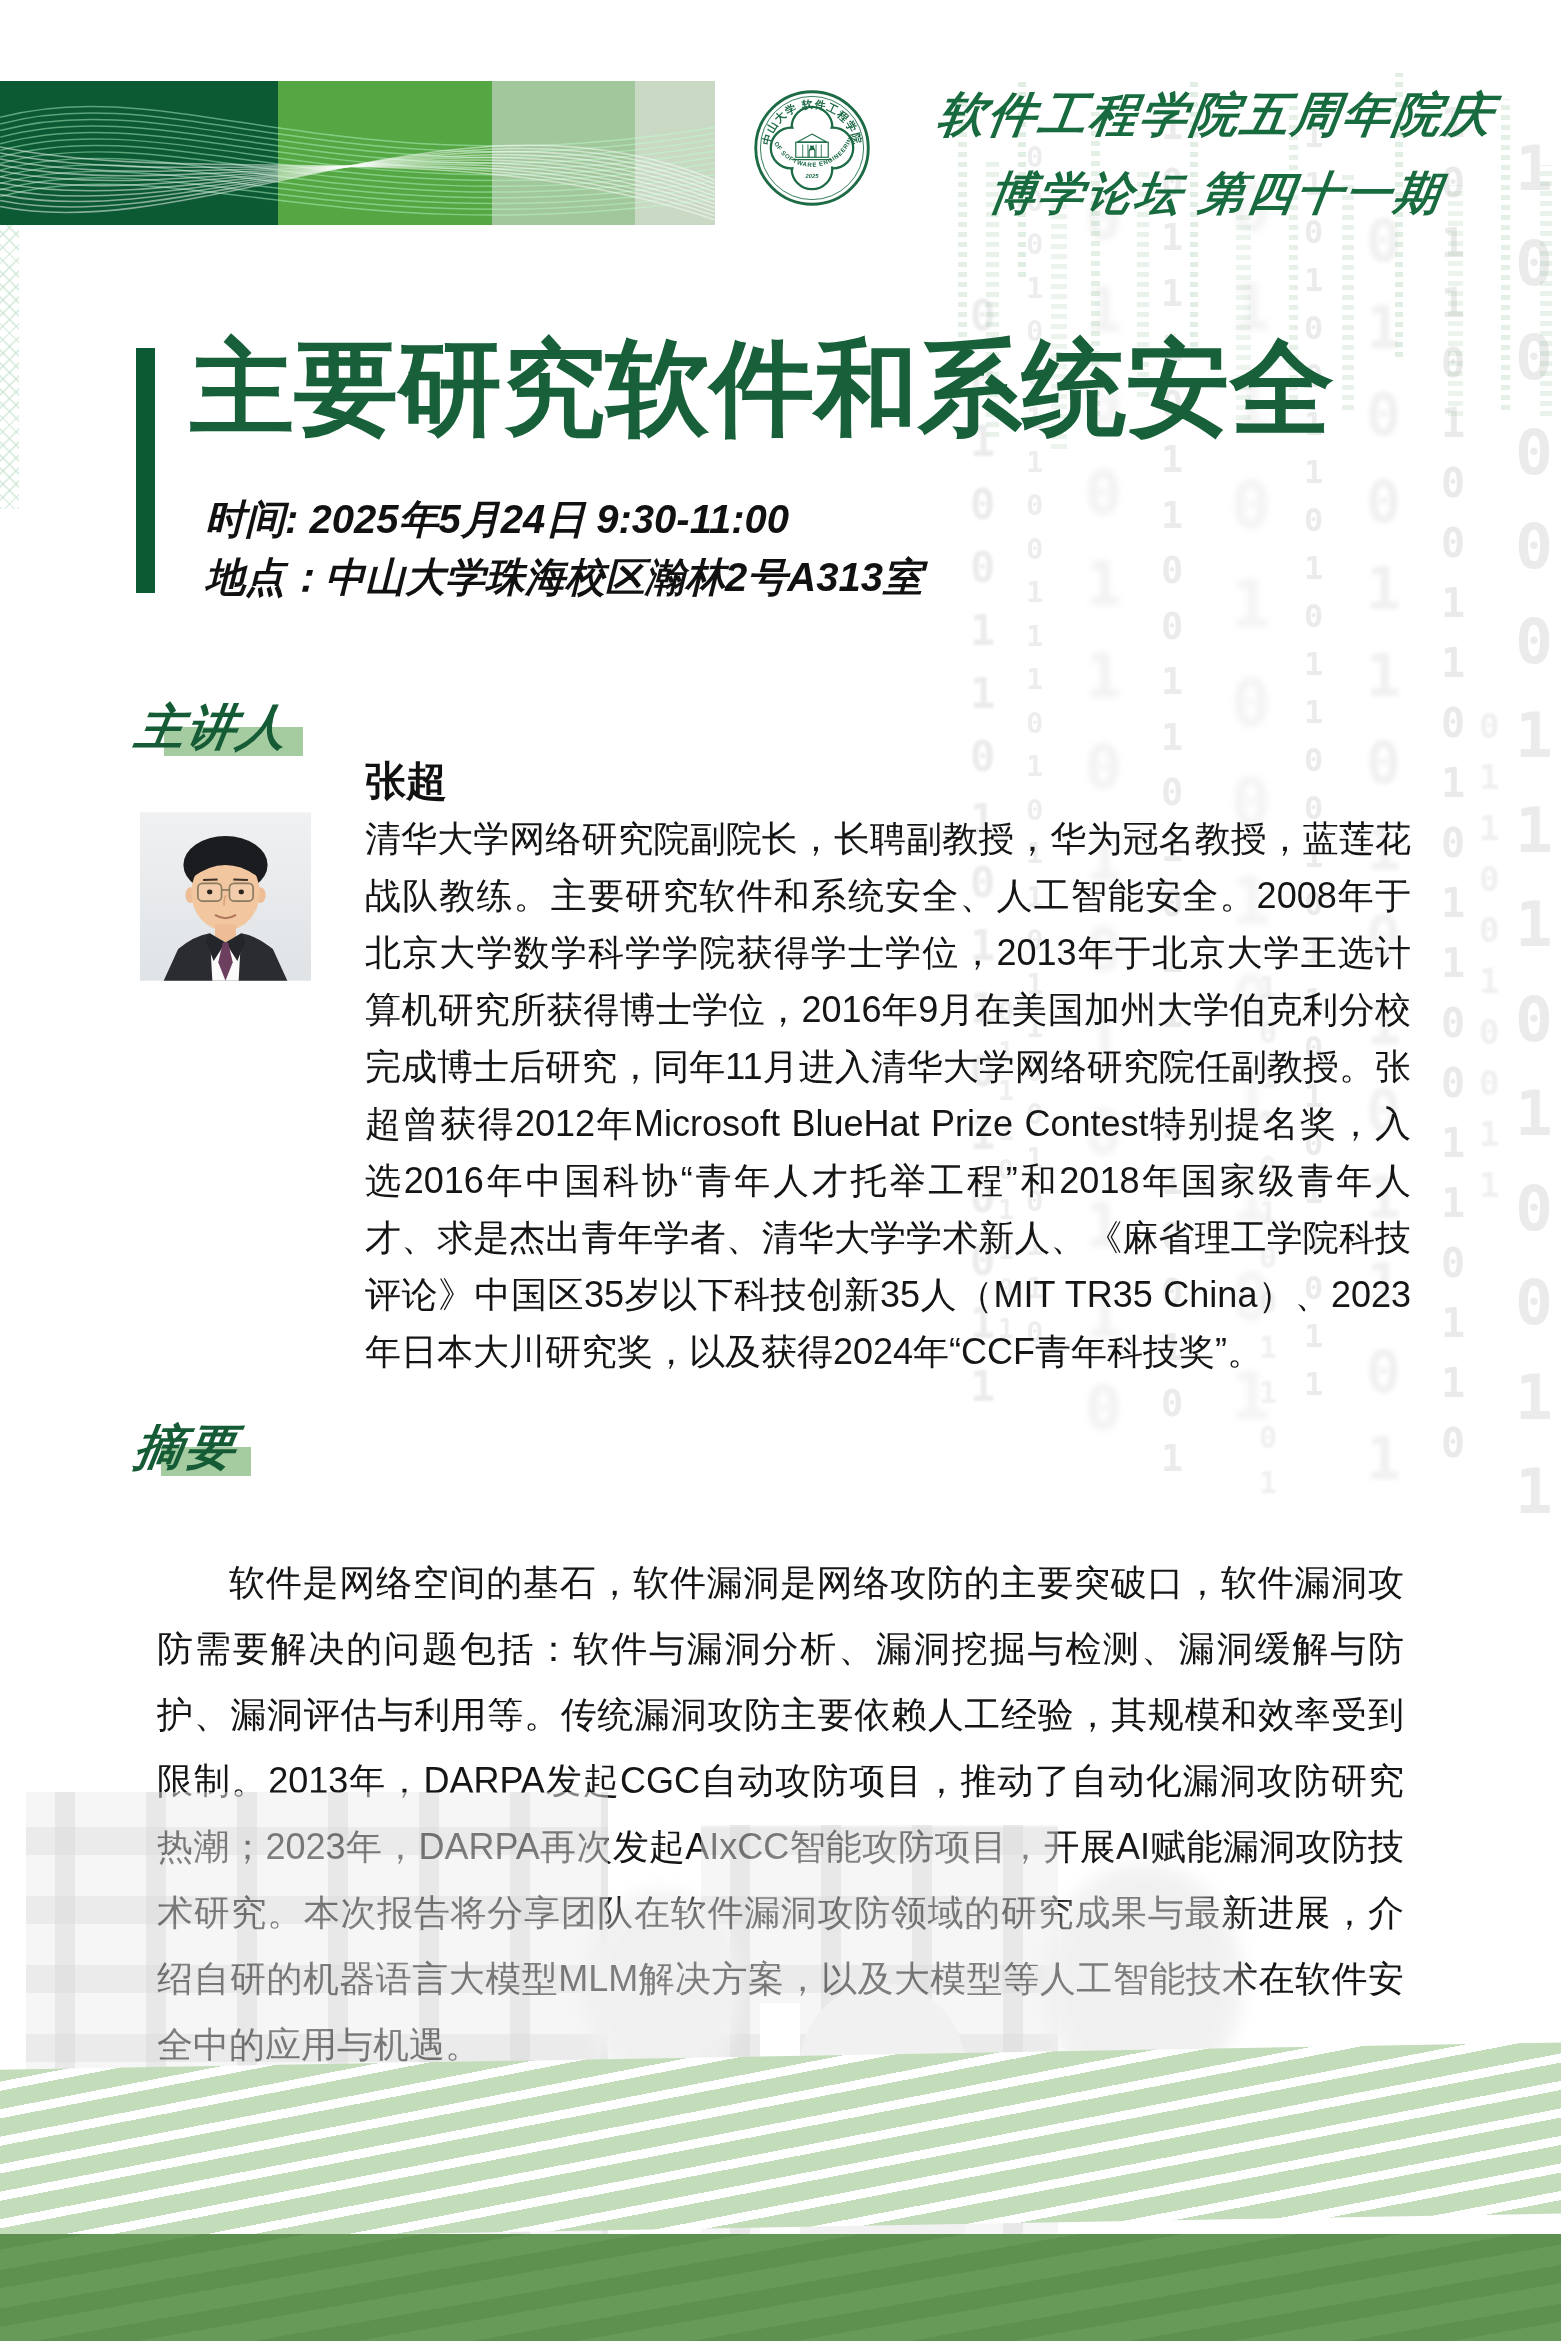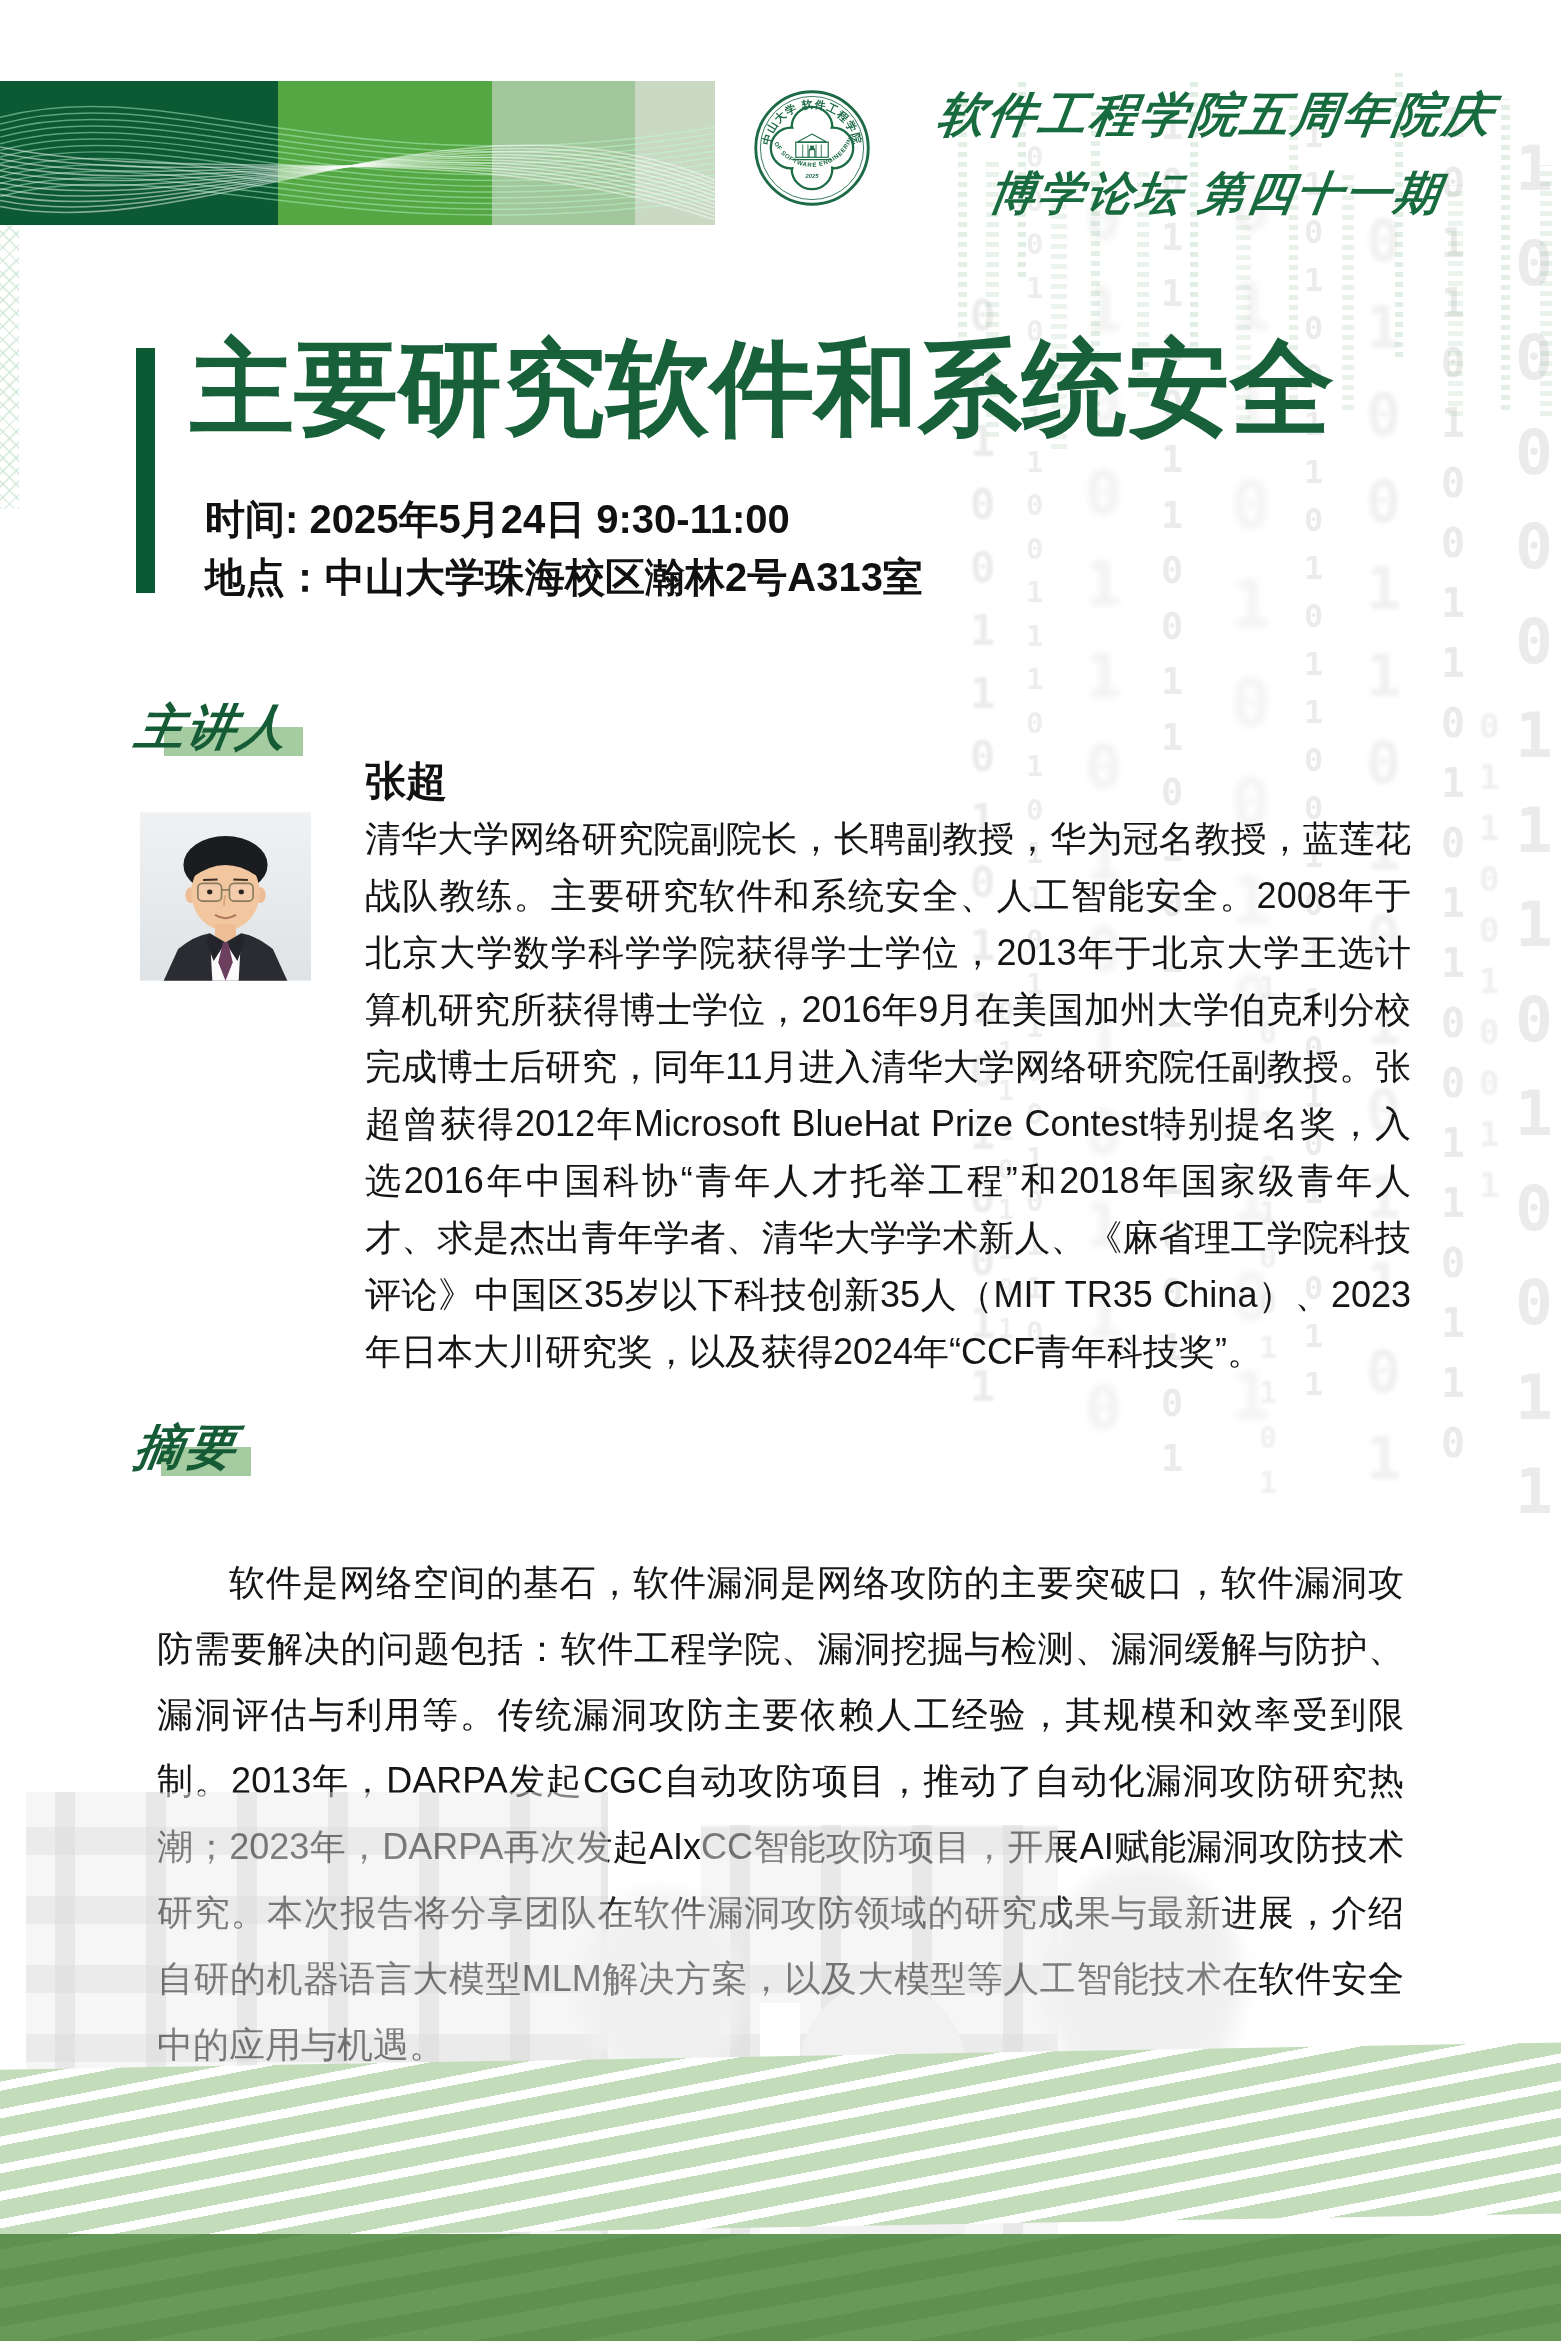--- a/index.html
+++ b/index.html
@@ -42,7 +42,7 @@
   .main-title{position:absolute;left:190px;top:329px;width:1084px;font-size:104px;line-height:1.15;
               font-weight:900;color:#17603a;white-space:nowrap;letter-spacing:0;}
   .info-block{position:absolute;left:205px;top:490px;font-size:40px;font-weight:800;color:#111;
-              line-height:58px;white-space:nowrap;}
+              line-height:58px;white-space:nowrap;font-style:italic;}
 
   
   .section-heading{position:absolute;width:317px;height:93px;}

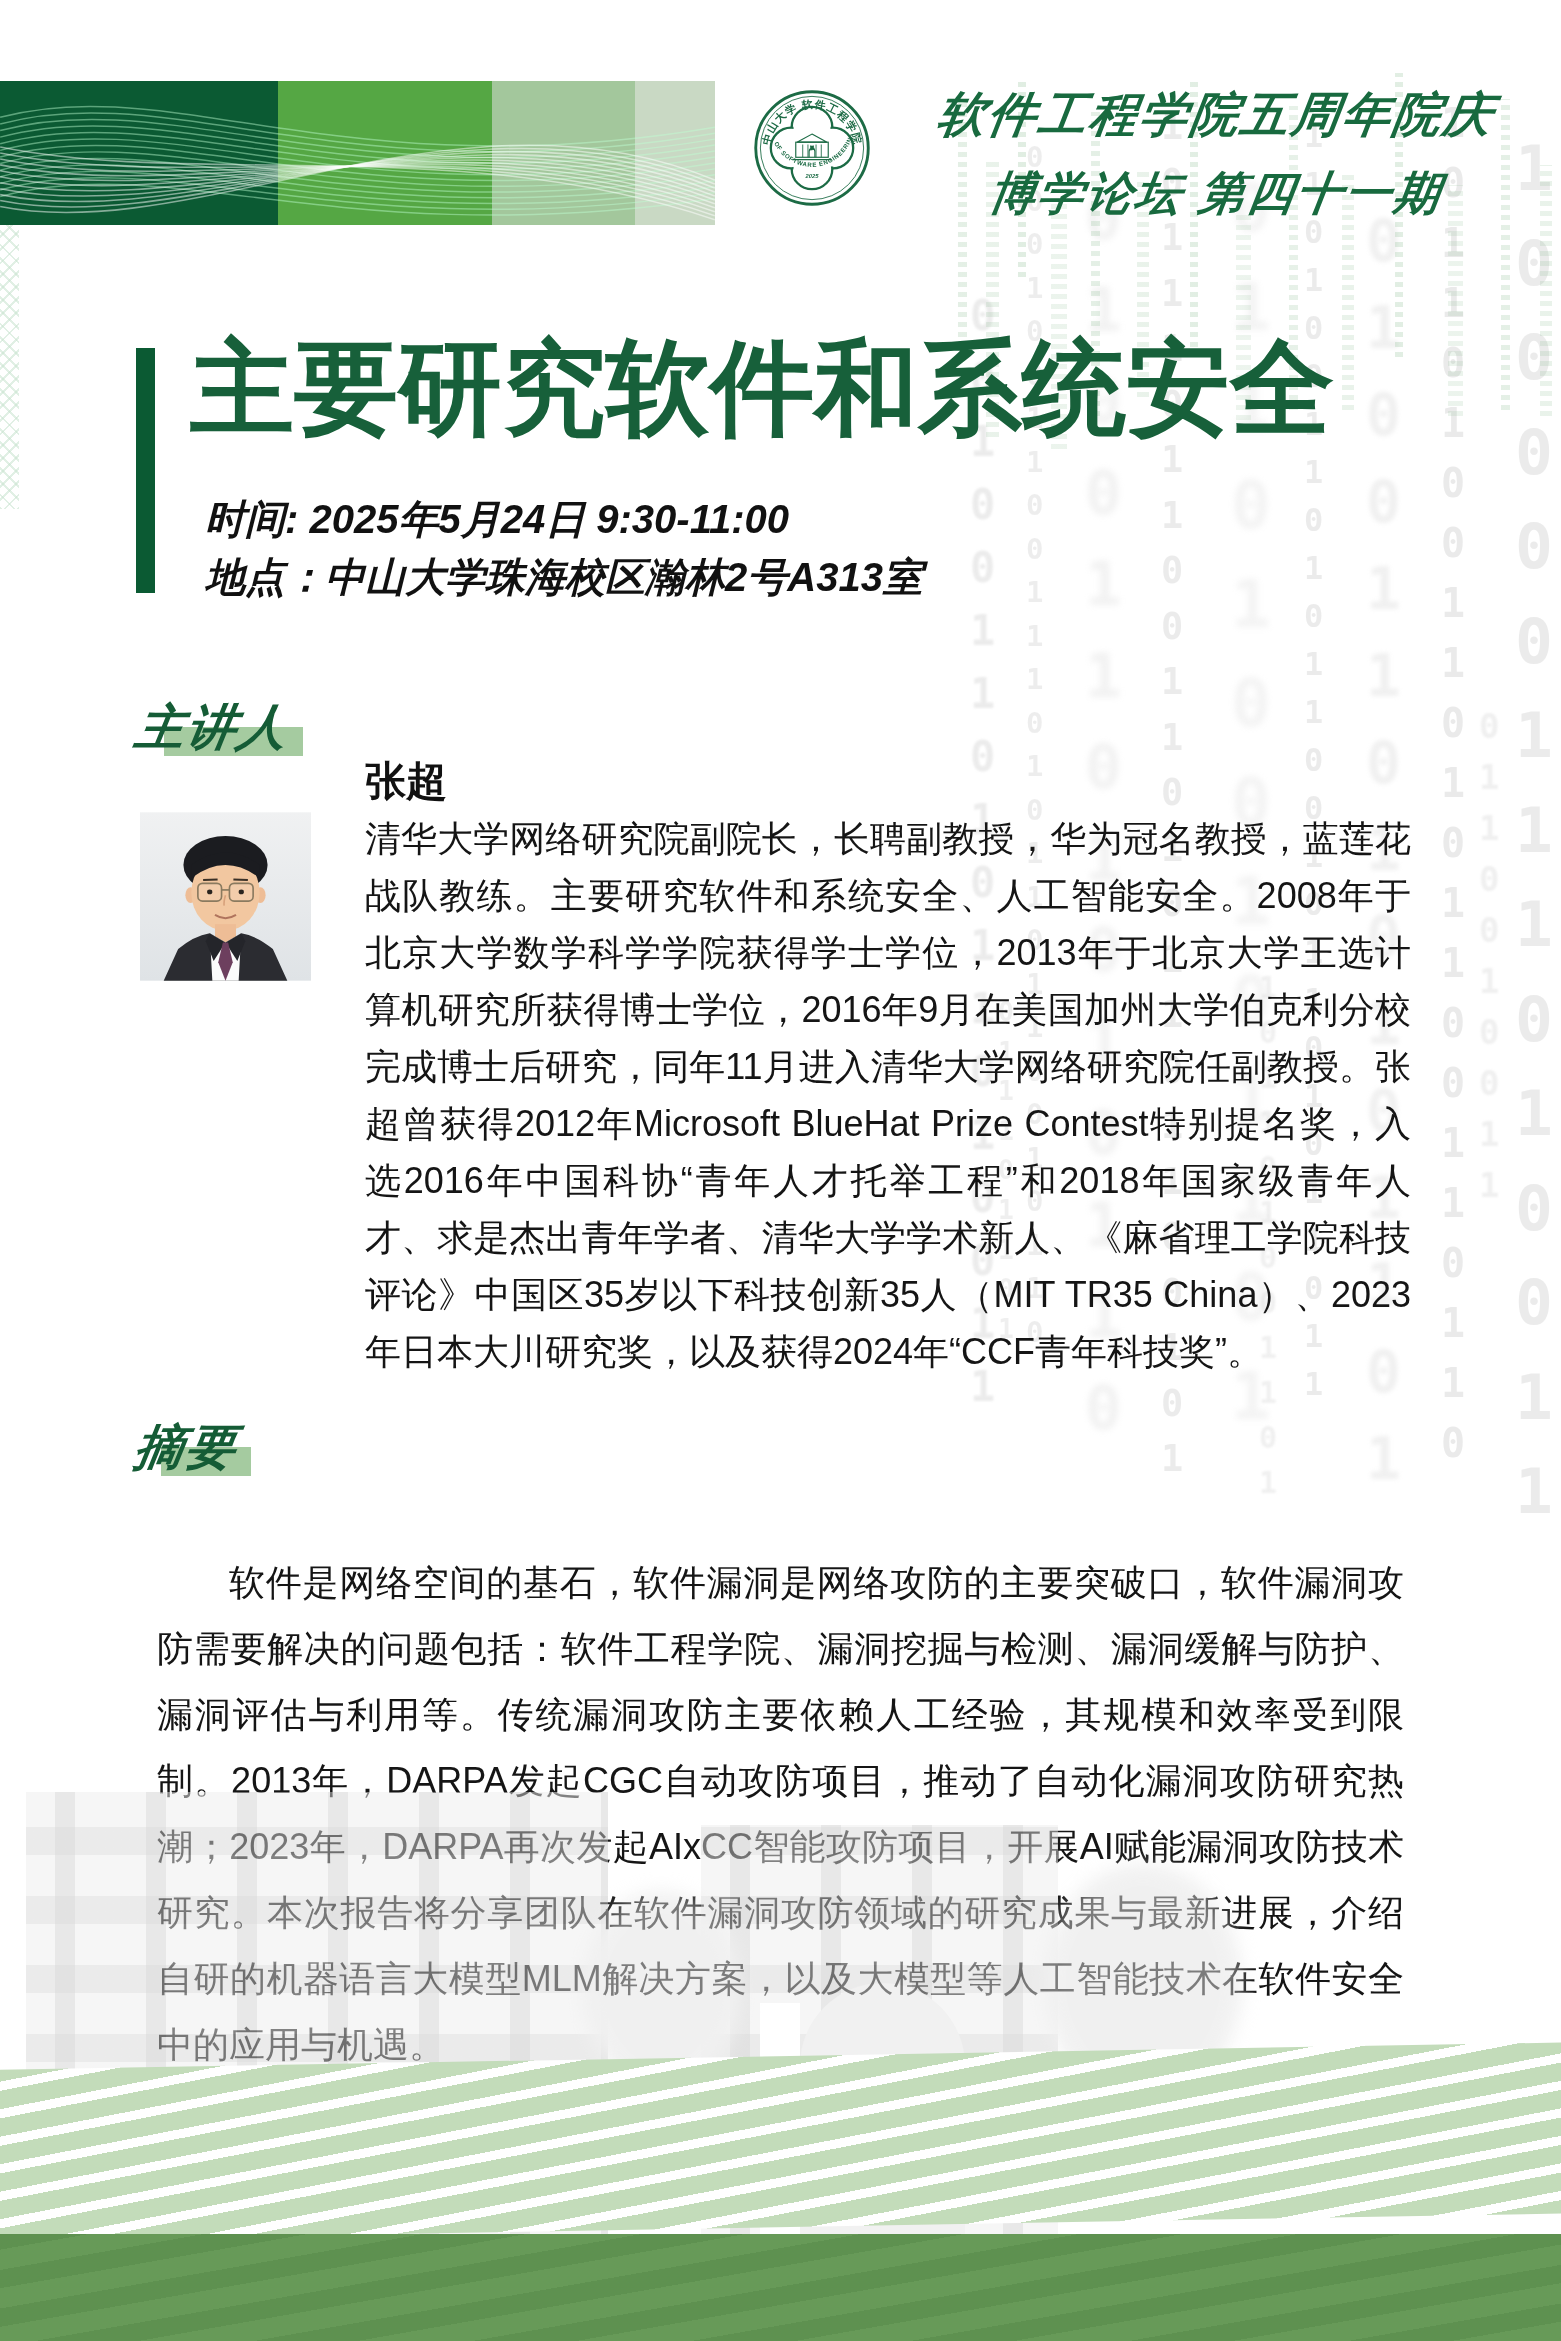--- a/index.html
+++ b/index.html
@@ -444,7 +444,7 @@
     <div class="hl"></div>
     <div class="txt">摘要</div>
   </div>
-  <div class="abstract-text">软件是网络空间的基石，软件漏洞是网络攻防的主要突破口，软件漏洞攻防需要解决的问题包括：软件工程学院、漏洞挖掘与检测、漏洞缓解与防护、漏洞评估与利用等。传统漏洞攻防主要依赖人工经验，其规模和效率受到限制。2013年，DARPA发起CGC自动攻防项目，推动了自动化漏洞攻防研究热潮；2023年，DARPA再次发起AIxCC智能攻防项目，开展AI赋能漏洞攻防技术研究。本次报告将分享团队在软件漏洞攻防领域的研究成果与最新进展，介绍自研的机器语言大模型MLM解决方案，以及大模型等人工智能技术在软件安全中的应用与机遇。</div>
+  <div class="abstract-text">软件是网络空间的基石，软件漏洞是网络攻防的主要突破口，软件漏洞攻防需要解决的问题包括：软件与漏洞分析、漏洞挖掘与检测、漏洞缓解与防护、漏洞评估与利用等。传统漏洞攻防主要依赖人工经验，其规模和效率受到限制。2013年，DARPA发起CGC自动攻防项目，推动了自动化漏洞攻防研究热潮；2023年，DARPA再次发起AIxCC智能攻防项目，开展AI赋能漏洞攻防技术研究。本次报告将分享团队在软件漏洞攻防领域的研究成果与最新进展，介绍自研的机器语言大模型MLM解决方案，以及大模型等人工智能技术在软件安全中的应用与机遇。</div>
 
   <div class="watermark">
     <div class="bldg windows" style="left:26.4px;top:6.6px;width:582px;height:449px;"></div>

